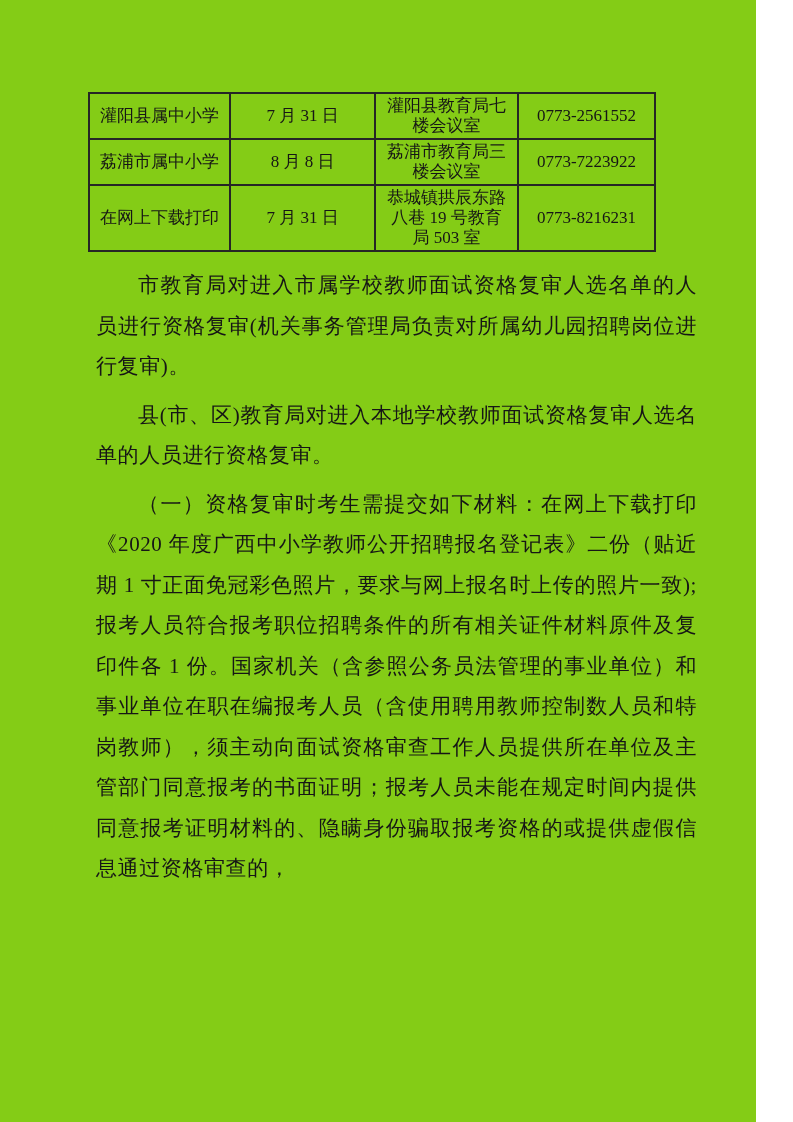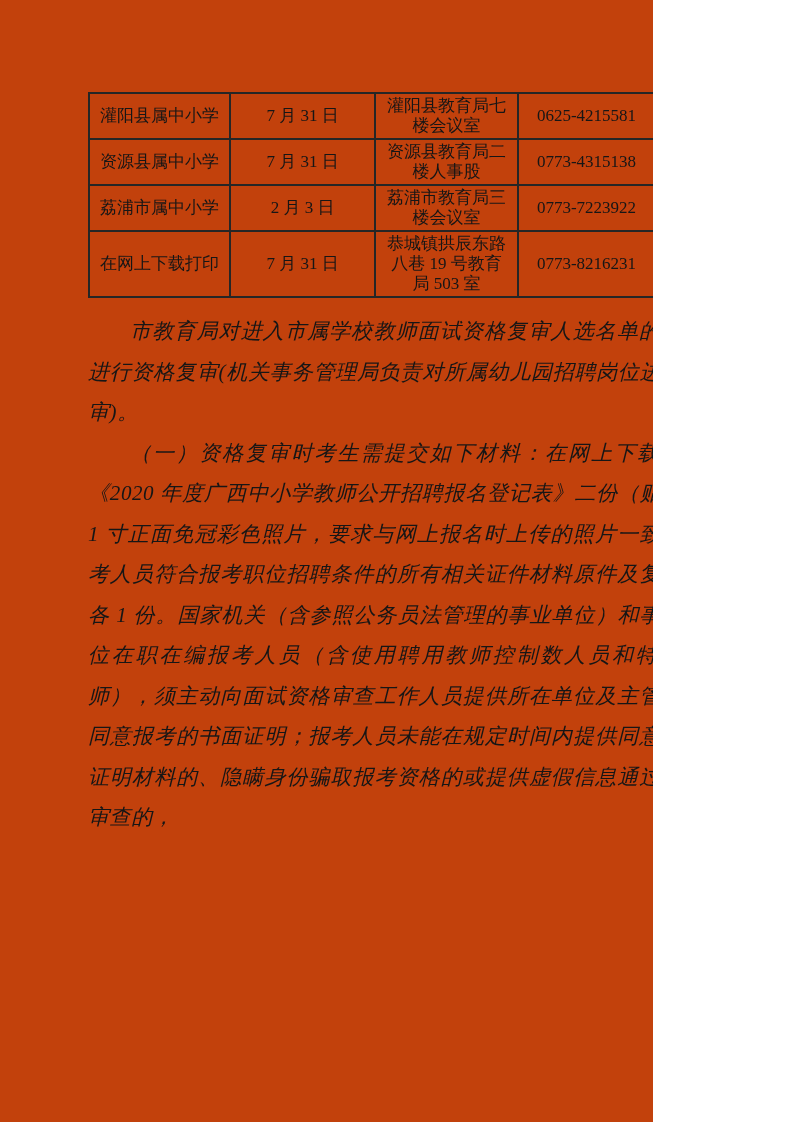--- a/index.html
+++ b/index.html
@@ -9,9 +9,9 @@
   }
   .page {
     position: relative;
-    width: 653px;
+    width: 756px;
     height: 1122px;
-    background: #c2410c;
+    background: #84cc16;
     box-sizing: border-box;
     padding: 92px 88px 0 88px;
     color: #1d1d1d;

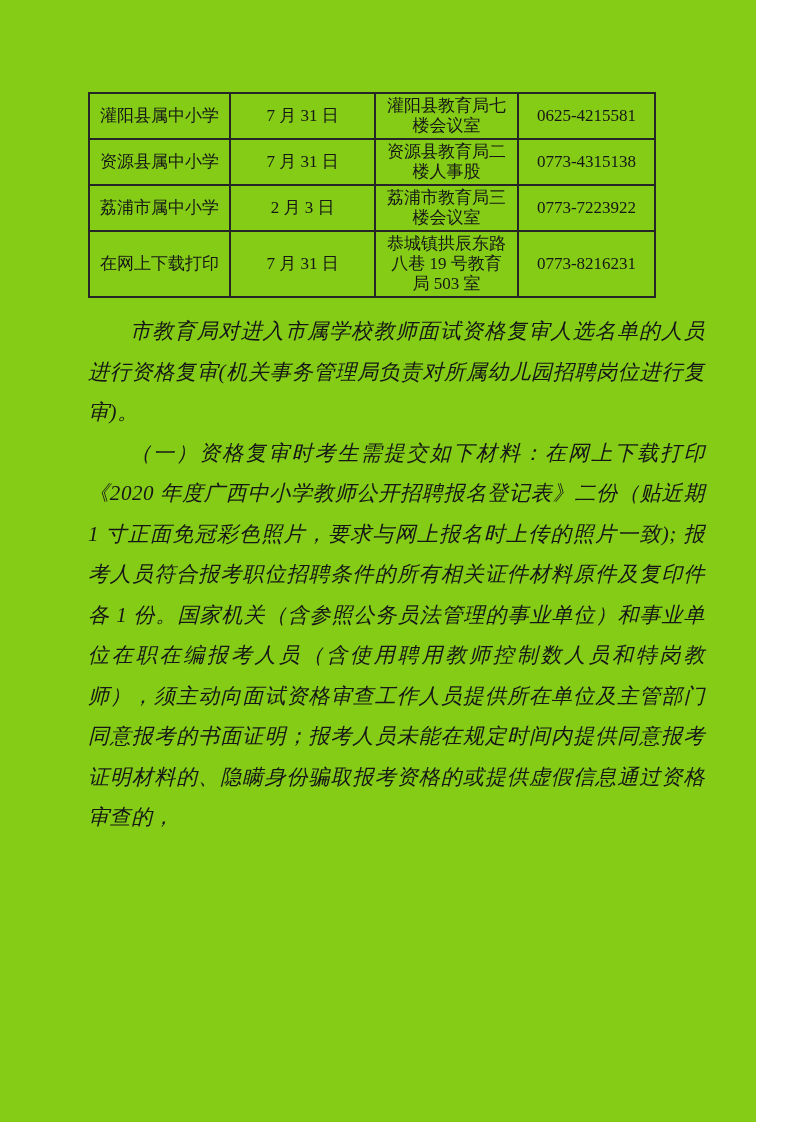--- a/index.html
+++ b/index.html
@@ -83,7 +83,7 @@
         <td>灌阳县属中小学</td>
         <td>7 月 31 日</td>
         <td class="loc-cell">灌阳县教育局七楼会议室</td>
-        <td>0625-4215581</td>
+        <td>0773-2561552</td>
       </tr>
       <tr class="row-normal">
         <td>资源县属中小学</td>

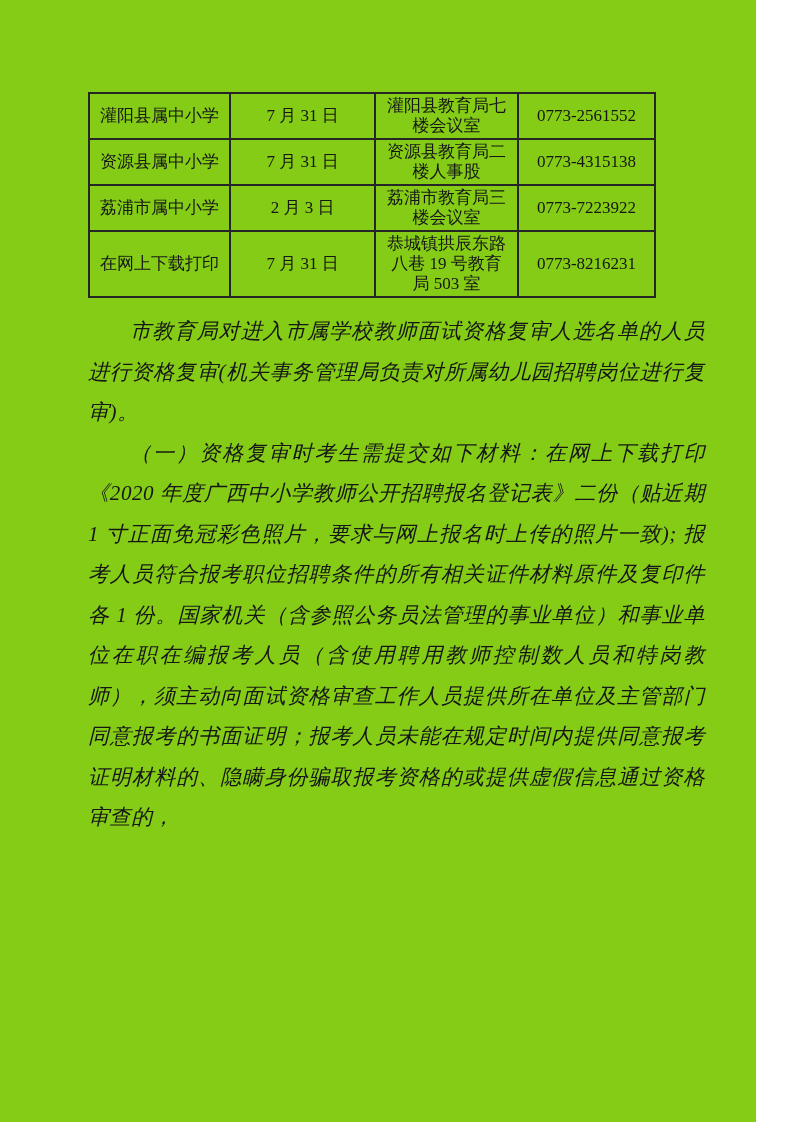--- a/index.html
+++ b/index.html
@@ -86,12 +86,6 @@
         <td>0773-2561552</td>
       </tr>
       <tr class="row-normal">
-        <td>资源县属中小学</td>
-        <td>7 月 31 日</td>
-        <td class="loc-cell">资源县教育局二楼人事股</td>
-        <td>0773-4315138</td>
-      </tr>
-      <tr class="row-normal">
         <td>荔浦市属中小学</td>
         <td>2 月 3 日</td>
         <td class="loc-cell">荔浦市教育局三楼会议室</td>

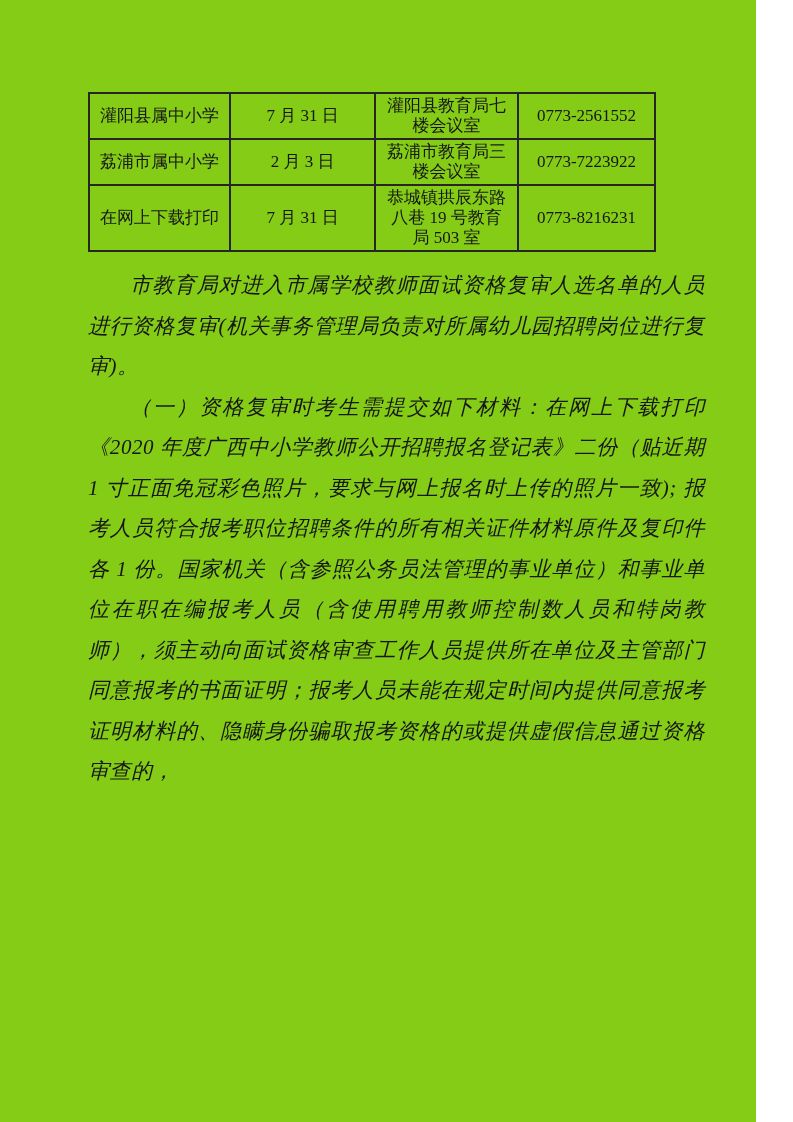--- a/index.html
+++ b/index.html
@@ -87,7 +87,7 @@
       </tr>
       <tr class="row-normal">
         <td>荔浦市属中小学</td>
-        <td>2 月 3 日</td>
+        <td>8 月 8 日</td>
         <td class="loc-cell">荔浦市教育局三楼会议室</td>
         <td>0773-7223922</td>
       </tr>

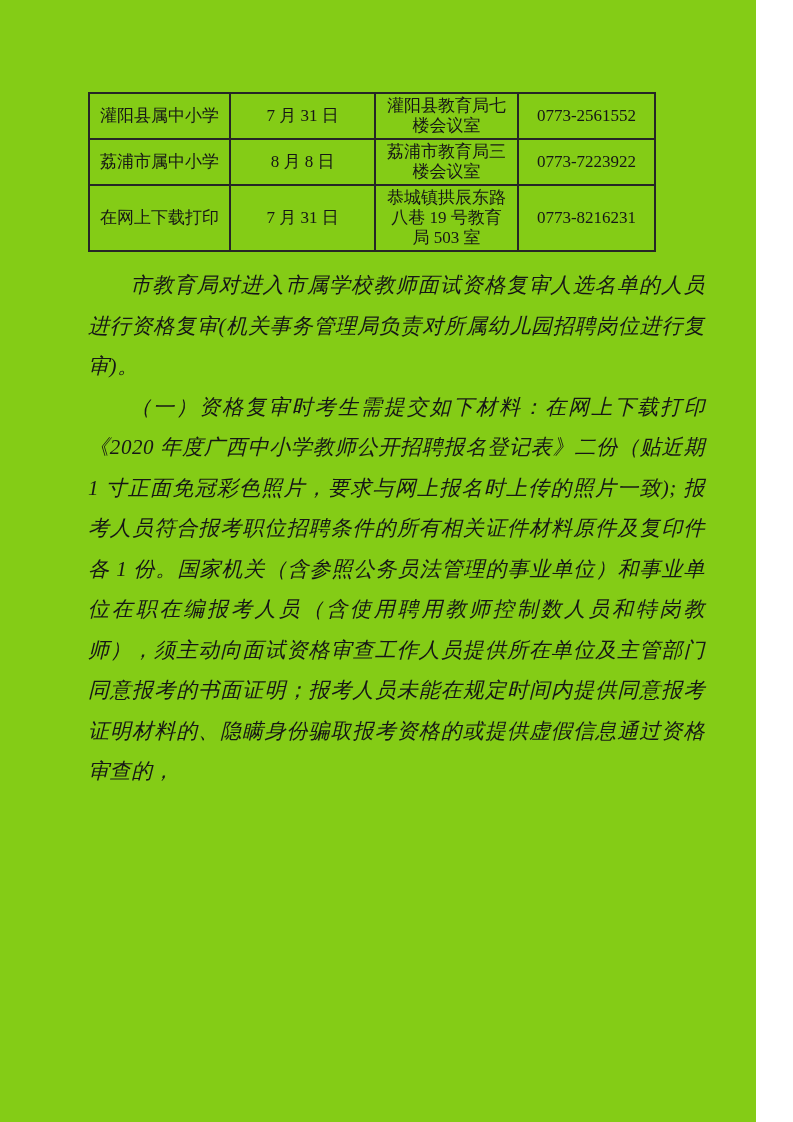--- a/index.html
+++ b/index.html
@@ -60,10 +60,9 @@
     text-align: justify;
     text-justify: inter-character;
     text-indent: 2em;
-    margin: 0;
+    margin: 8px;
     letter-spacing: 0.6px;
     color: #161616;
-    font-style: italic;
   }
 </style>
 </head>

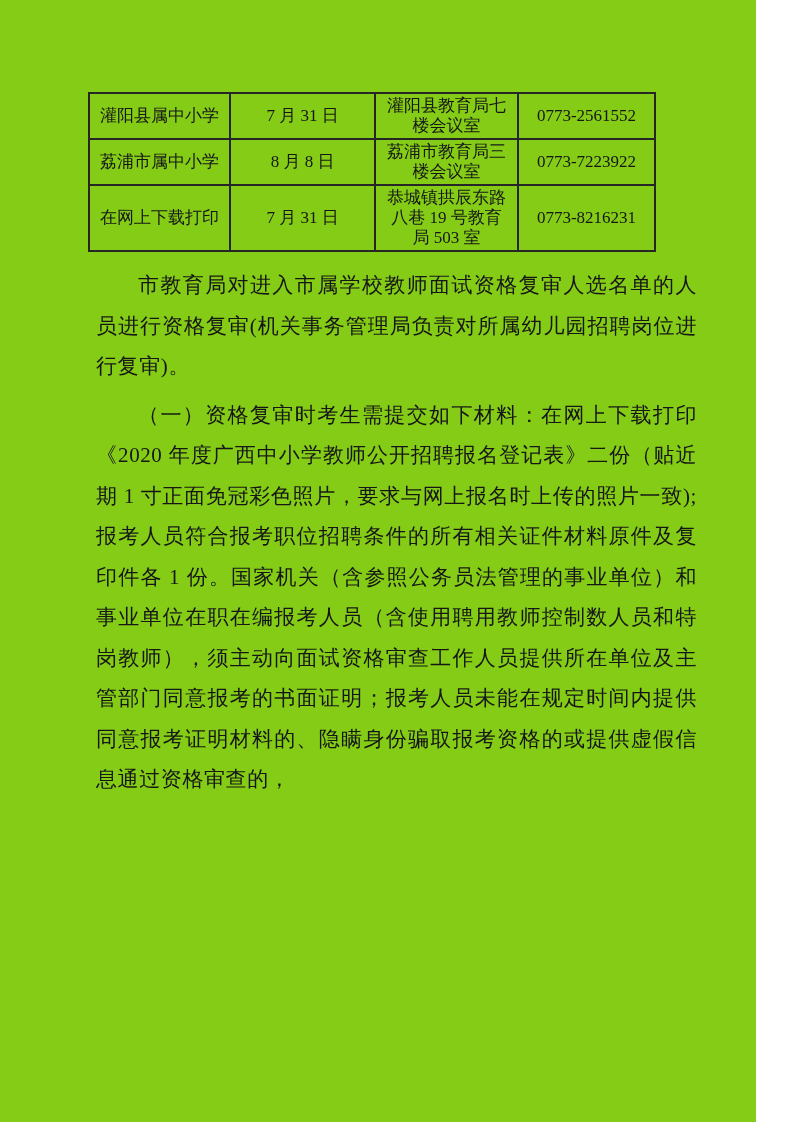--- a/index.html
+++ b/index.html
@@ -101,6 +101,7 @@
 
   <div class="text-block">
     <p class="para">市教育局对进入市属学校教师面试资格复审人选名单的人员进行资格复审(机关事务管理局负责对所属幼儿园招聘岗位进行复审)。</p>
+    <p class="para">县(市、区)教育局对进入本地学校教师面试资格复审人选名单的人员进行资格复审。</p>
     <p class="para">（一）资格复审时考生需提交如下材料：在网上下载打印《2020 年度广西中小学教师公开招聘报名登记表》二份（贴近期 1 寸正面免冠彩色照片，要求与网上报名时上传的照片一致); 报考人员符合报考职位招聘条件的所有相关证件材料原件及复印件各 1 份。国家机关（含参照公务员法管理的事业单位）和事业单位在职在编报考人员（含使用聘用教师控制数人员和特岗教师），须主动向面试资格审查工作人员提供所在单位及主管部门同意报考的书面证明；报考人员未能在规定时间内提供同意报考证明材料的、隐瞒身份骗取报考资格的或提供虚假信息通过资格审查的，</p>
   </div>
 

